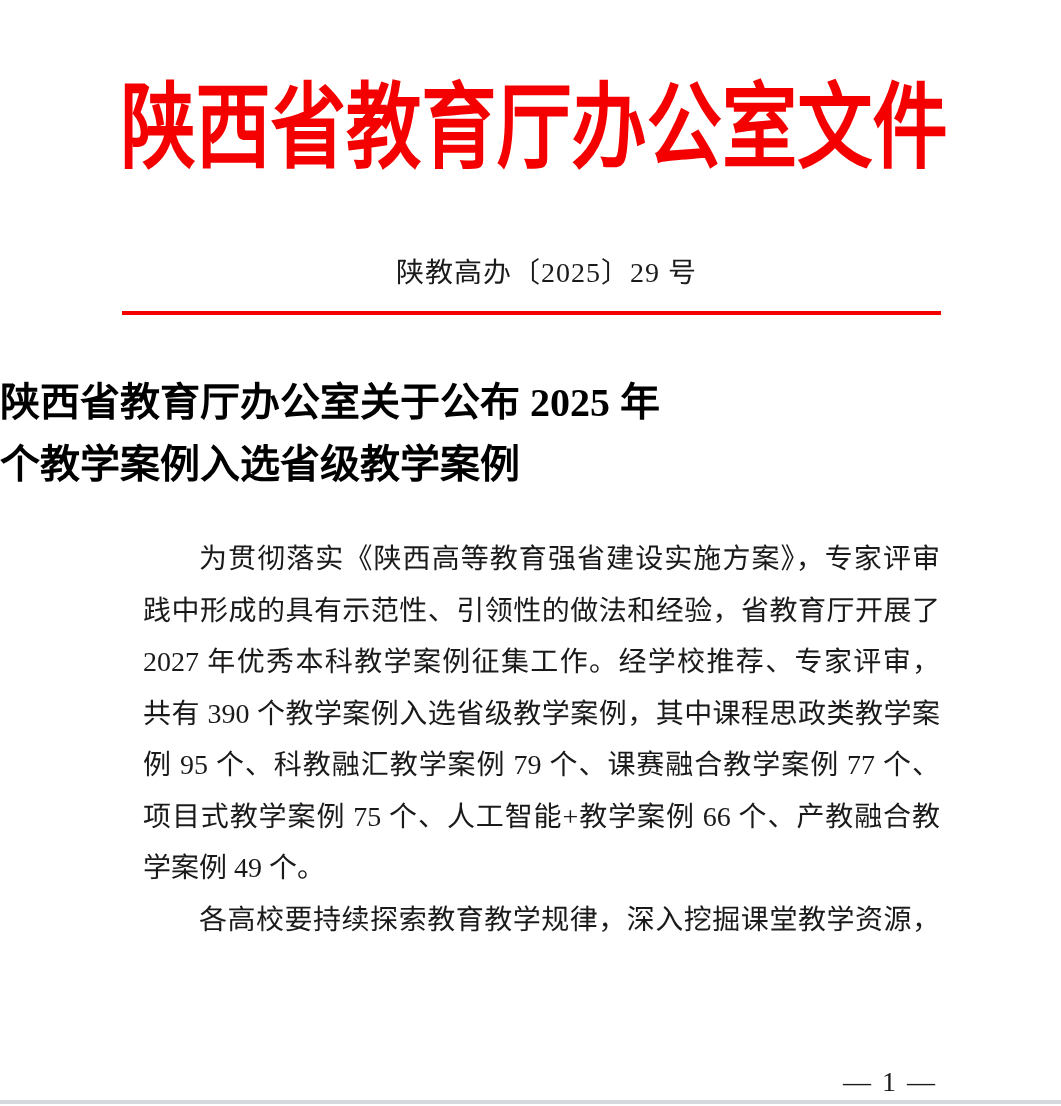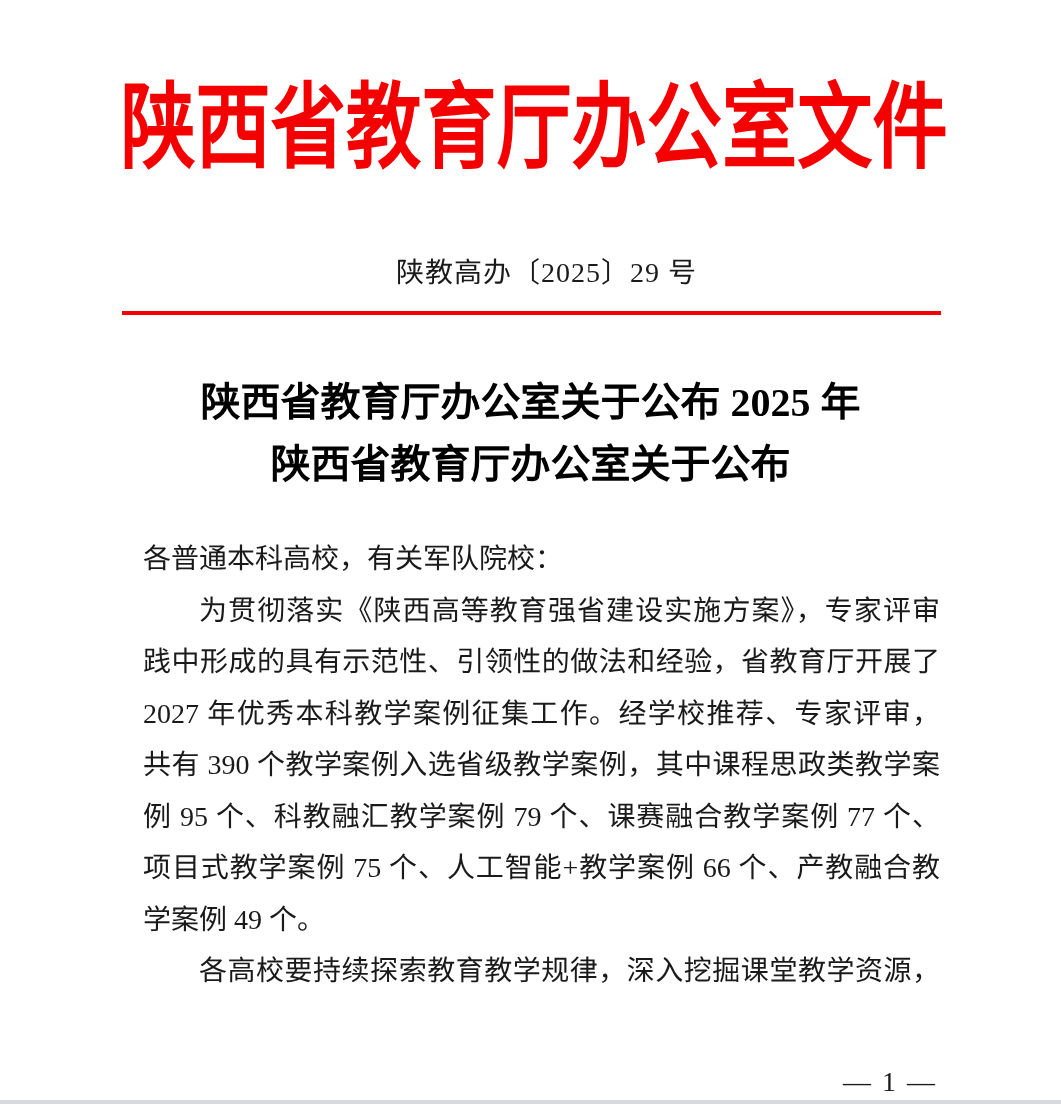--- a/index.html
+++ b/index.html
@@ -63,7 +63,7 @@
     top: 372px;
     left: 0;
     width: 100%;
-    text-align: center;
+    text-align: left;
     font-weight: bold;
     font-size: 40px;
     line-height: 62px;

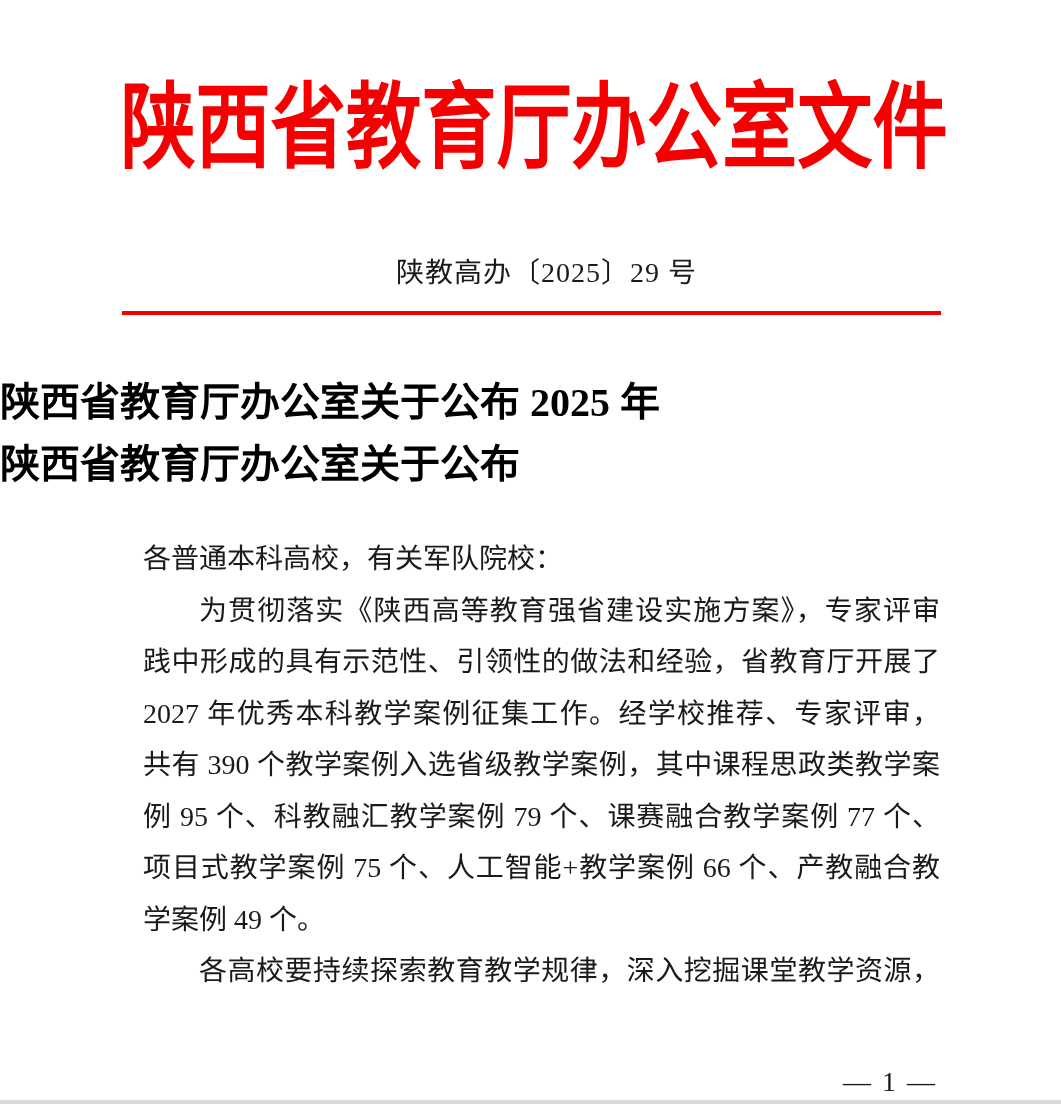--- a/index.html
+++ b/index.html
@@ -127,7 +127,7 @@
 
   <div class="subject">
     <div>陕西省教育厅办公室关于公布 2025 年</div>
-    <div>陕西省教育厅办公室关于公布</div>
+    <div>个教学案例入选省级教学案例</div>
   </div>
 
   <div class="body-text">

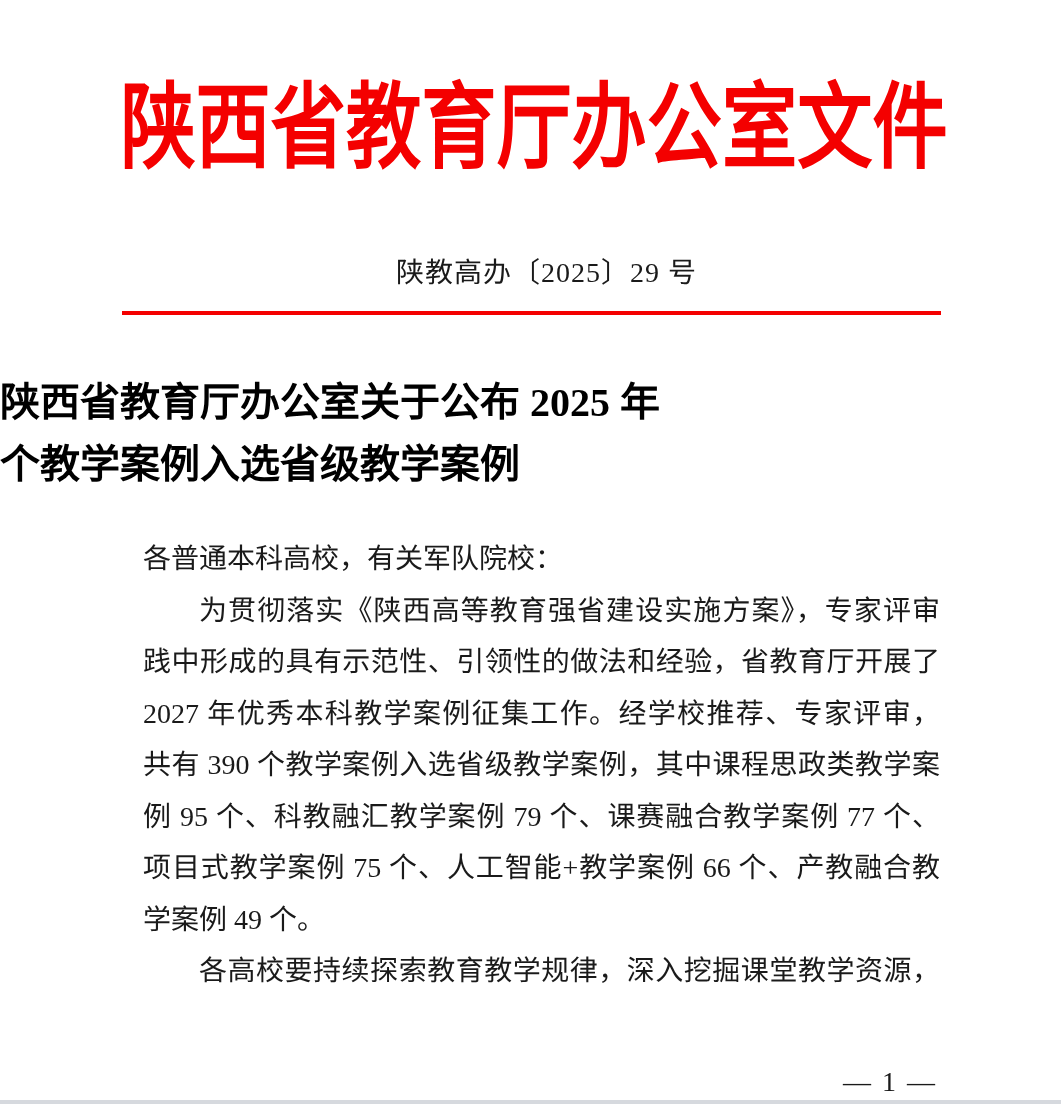--- a/index.html
+++ b/index.html
@@ -131,7 +131,6 @@
   </div>
 
   <div class="body-text">
-    <div class="body-line no-justify">各普通本科高校，有关军队院校：</div>
     <div class="body-line indent">为贯彻落实《陕西高等教育强省建设实施方案》，专家评审</div>
     <div class="body-line">践中形成的具有示范性、引领性的做法和经验，省教育厅开展了</div>
     <div class="body-line">2027 年优秀本科教学案例征集工作。经学校推荐、专家评审，</div>

